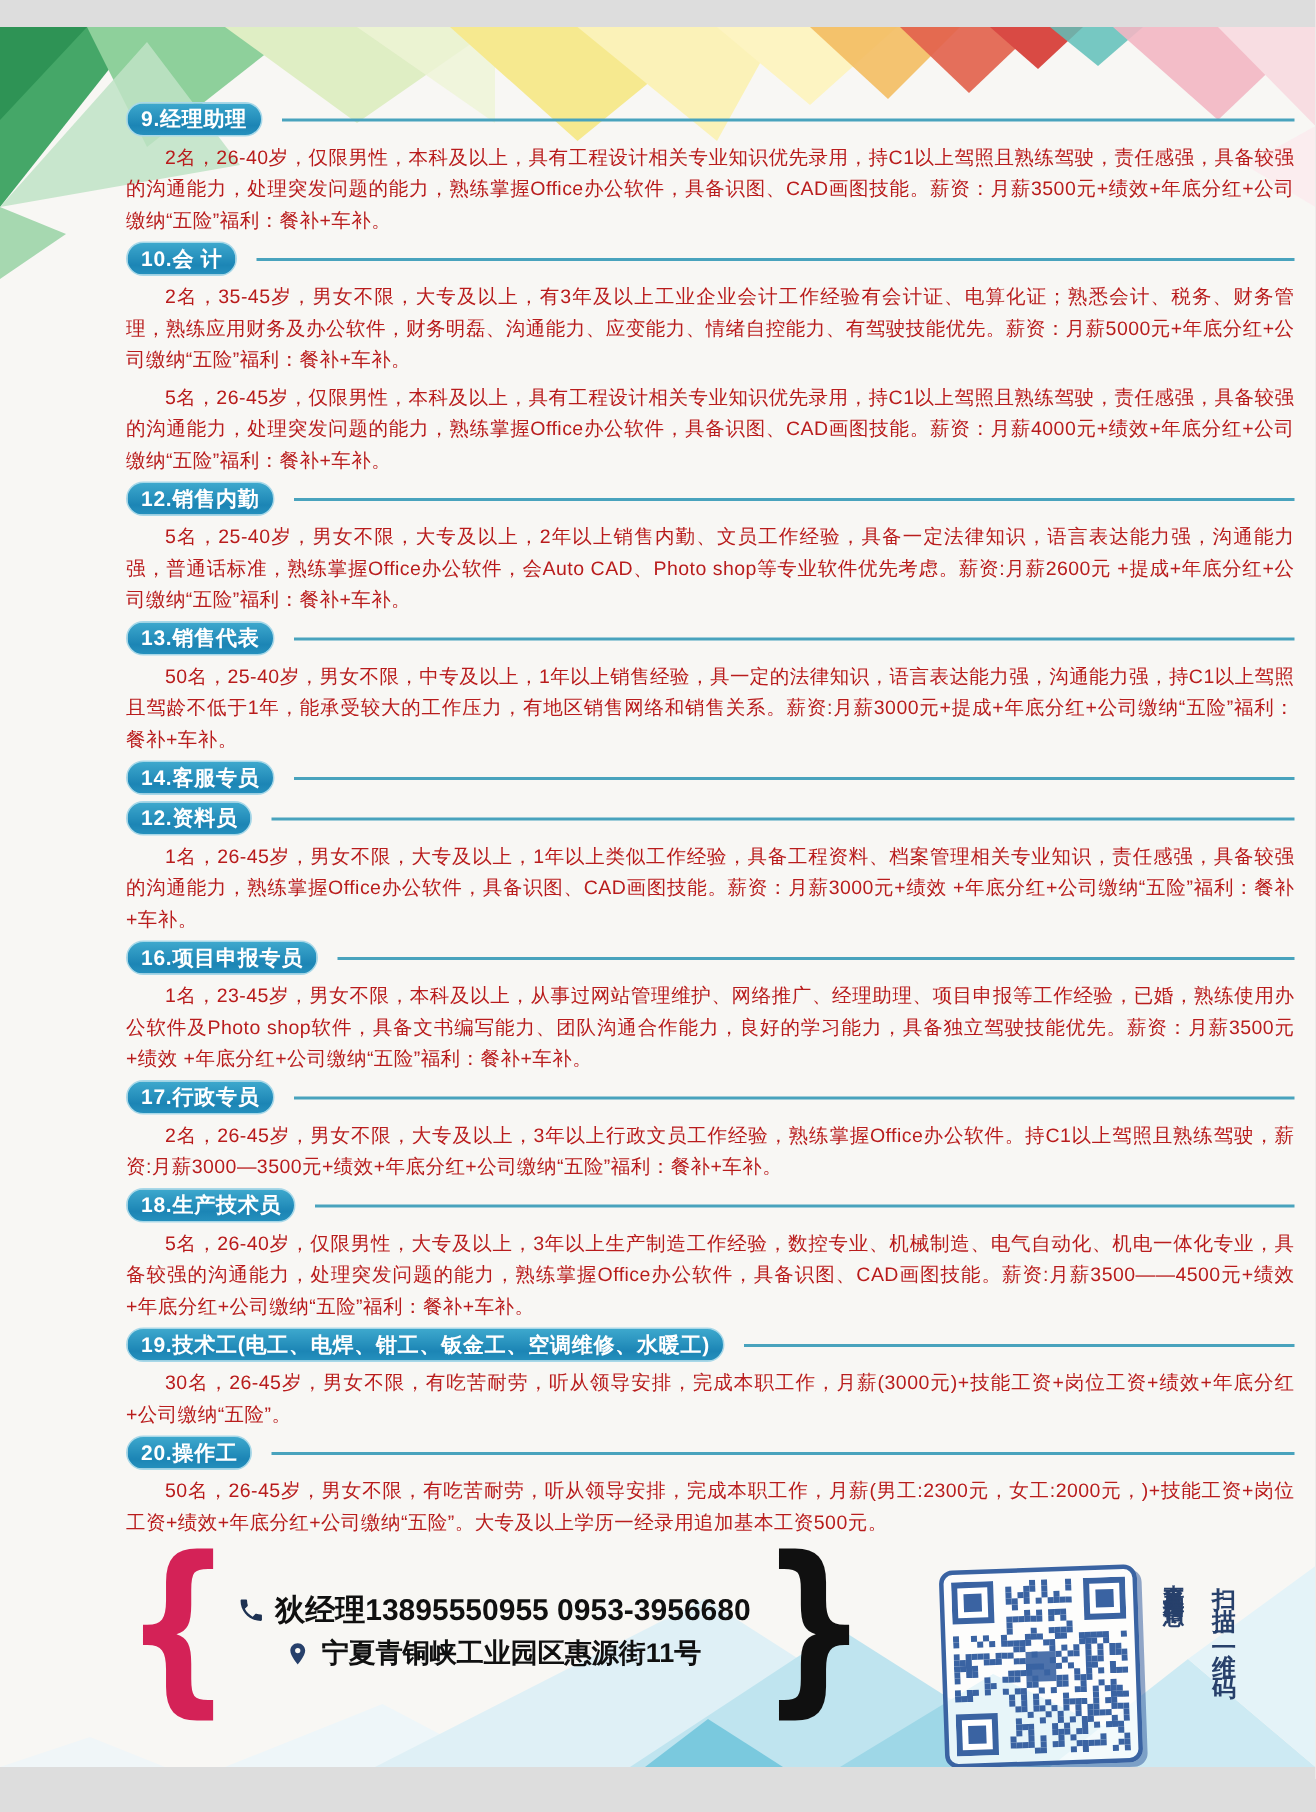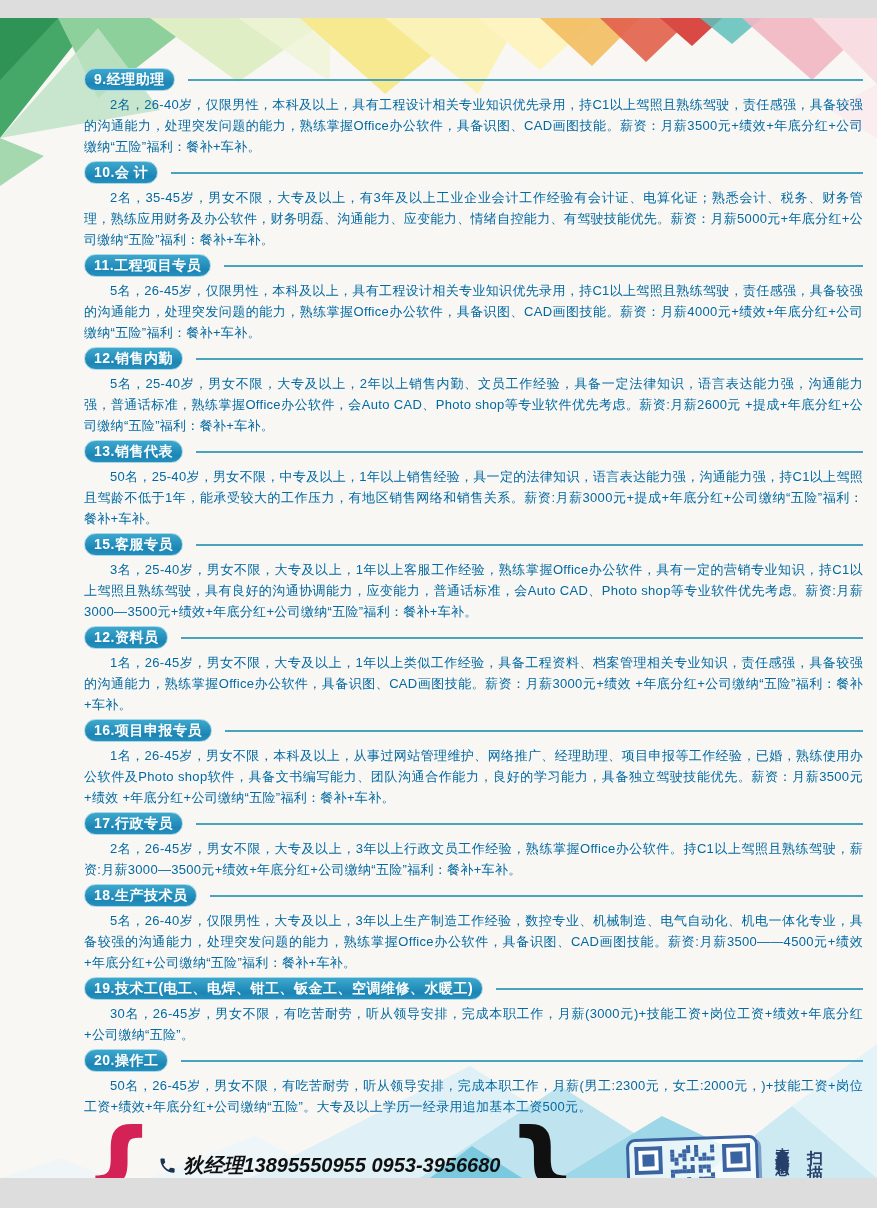--- a/index.html
+++ b/index.html
@@ -49,7 +49,7 @@
     margin:0;
     font-size:13px;
     line-height:21px;
-    color:#0369a1;
+    color:#b91c1c;
     text-align:justify;
     text-indent:2em;
     letter-spacing:.3px;

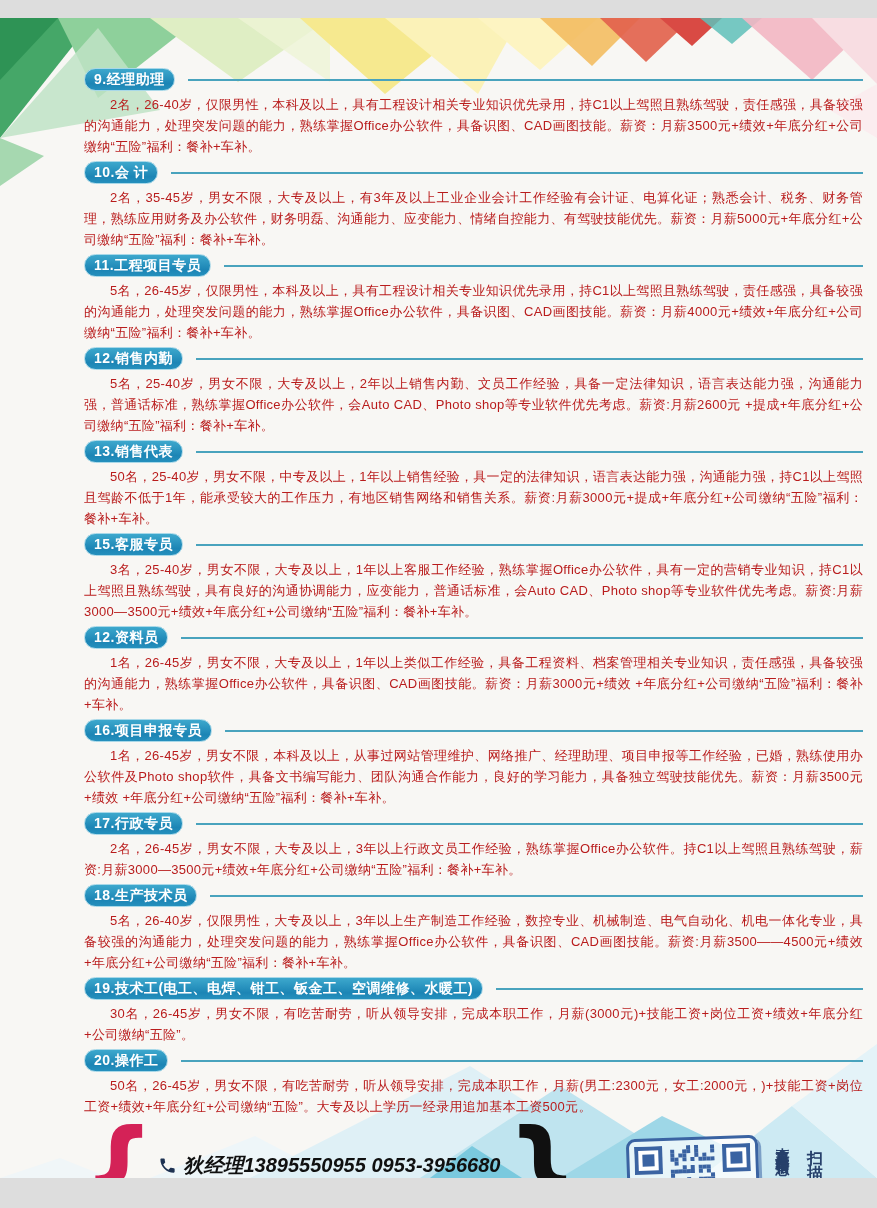--- a/index.html
+++ b/index.html
@@ -184,10 +184,6 @@
     </section>
 
     <section class="job">
-      <div class="job-header">
-        <span class="pill">11.工程项目专员</span>
-        <span class="rule"></span>
-      </div>
       <p class="job-desc">5名，26-45岁，仅限男性，本科及以上，具有工程设计相关专业知识优先录用，持C1以上驾照且熟练驾驶，责任感强，具备较强的沟通能力，处理突发问题的能力，熟练掌握Office办公软件，具备识图、CAD画图技能。薪资：月薪4000元+绩效+年底分红+公司缴纳“五险”福利：餐补+车补。</p>
     </section>
 

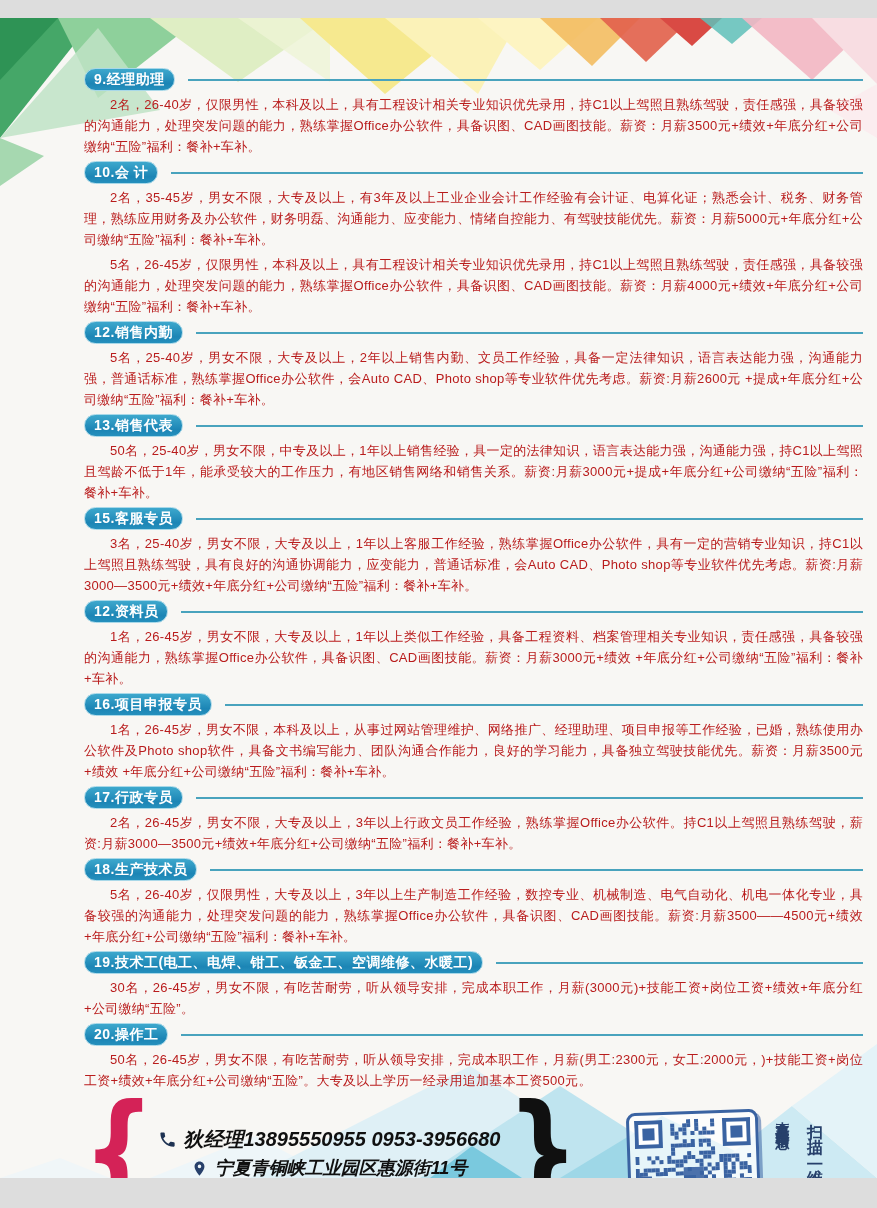--- a/index.html
+++ b/index.html
@@ -205,7 +205,7 @@
 
     <section class="job">
       <div class="job-header">
-        <span class="pill">15.客服专员</span>
+        <span class="pill">14.客服专员</span>
         <span class="rule"></span>
       </div>
       <p class="job-desc">3名，25-40岁，男女不限，大专及以上，1年以上客服工作经验，熟练掌握Office办公软件，具有一定的营销专业知识，持C1以上驾照且熟练驾驶，具有良好的沟通协调能力，应变能力，普通话标准，会Auto CAD、Photo shop等专业软件优先考虑。薪资:月薪3000—3500元+绩效+年底分红+公司缴纳“五险”福利：餐补+车补。</p>

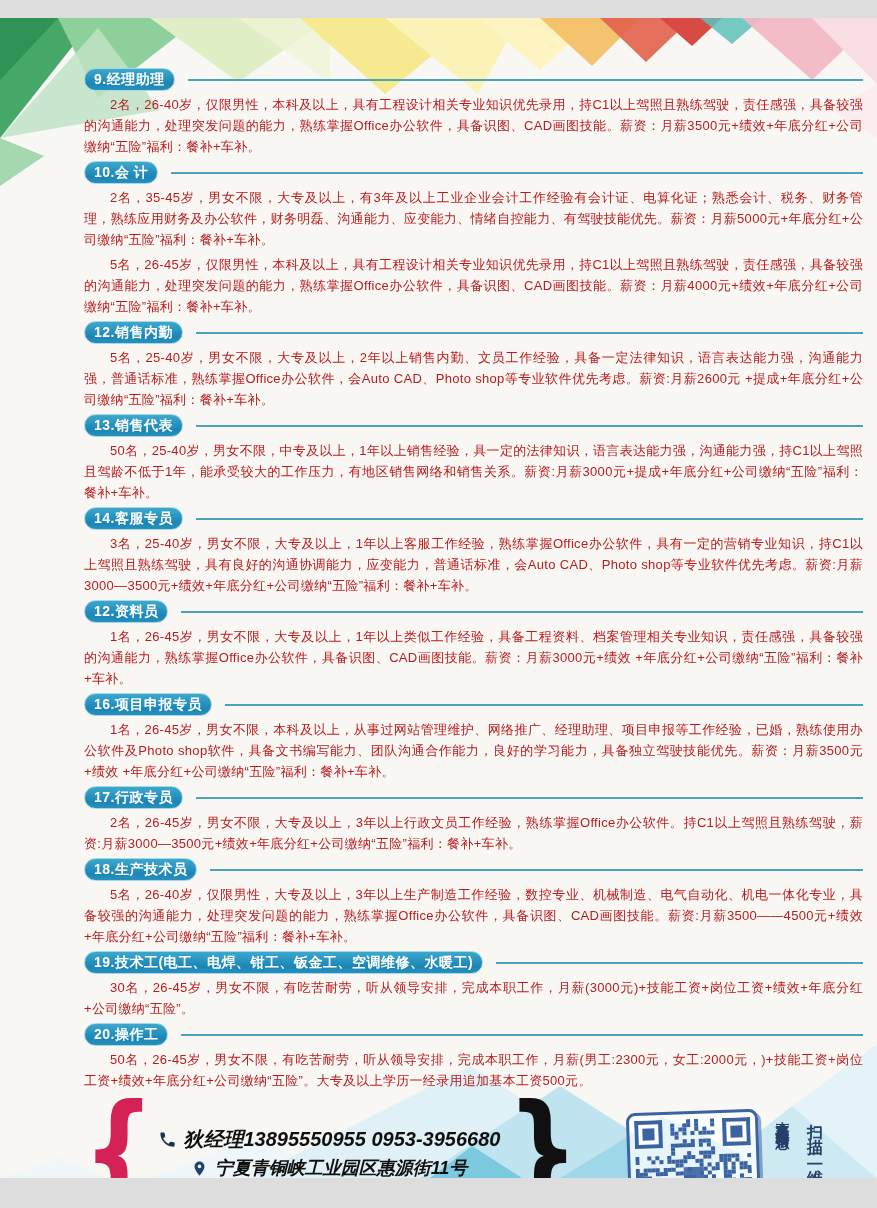--- a/index.html
+++ b/index.html
@@ -208,7 +208,6 @@
         <span class="pill">14.客服专员</span>
         <span class="rule"></span>
       </div>
-      <p class="job-desc">3名，25-40岁，男女不限，大专及以上，1年以上客服工作经验，熟练掌握Office办公软件，具有一定的营销专业知识，持C1以上驾照且熟练驾驶，具有良好的沟通协调能力，应变能力，普通话标准，会Auto CAD、Photo shop等专业软件优先考虑。薪资:月薪3000—3500元+绩效+年底分红+公司缴纳“五险”福利：餐补+车补。</p>
     </section>
 
     <section class="job">

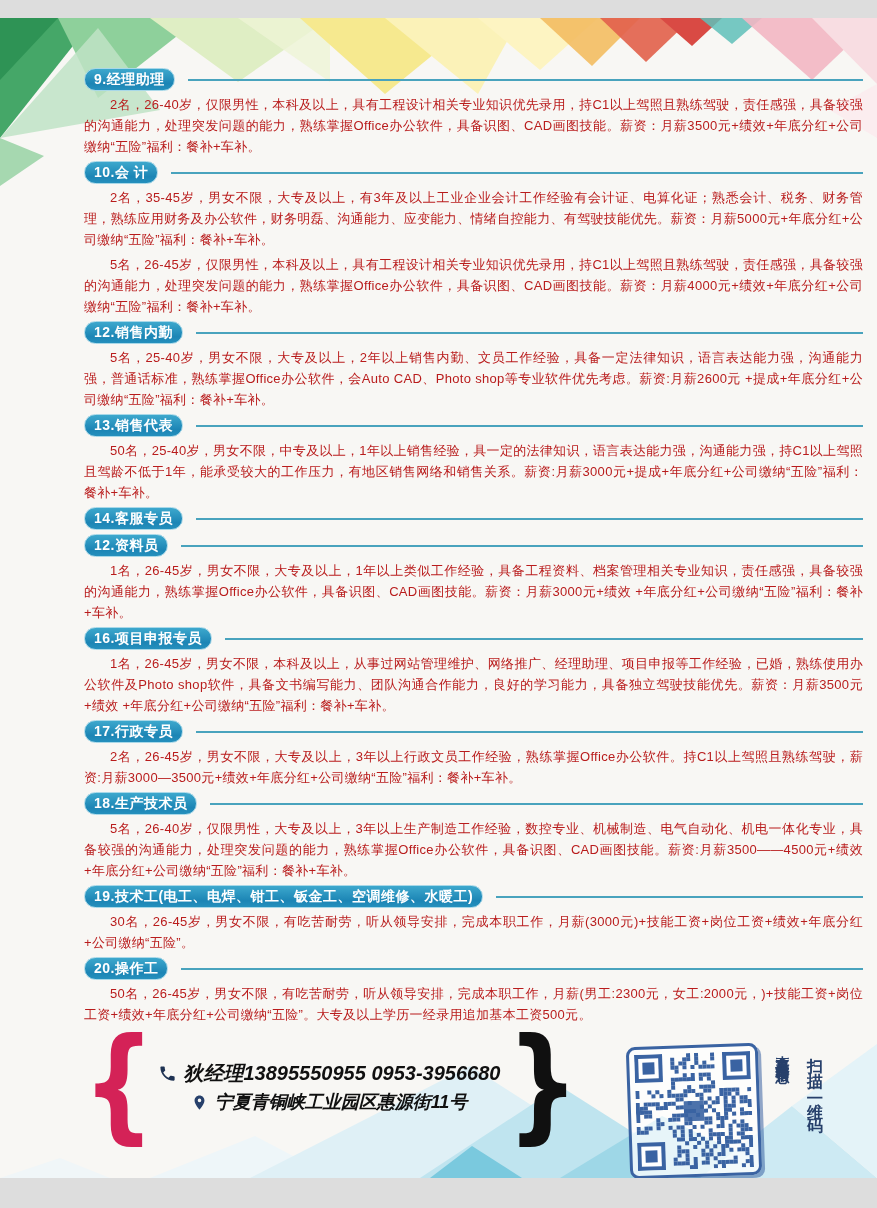--- a/index.html
+++ b/index.html
@@ -223,7 +223,7 @@
         <span class="pill">16.项目申报专员</span>
         <span class="rule"></span>
       </div>
-      <p class="job-desc">1名，26-45岁，男女不限，本科及以上，从事过网站管理维护、网络推广、经理助理、项目申报等工作经验，已婚，熟练使用办公软件及Photo shop软件，具备文书编写能力、团队沟通合作能力，良好的学习能力，具备独立驾驶技能优先。薪资：月薪3500元+绩效 +年底分红+公司缴纳“五险”福利：餐补+车补。</p>
+      <p class="job-desc">1名，23-45岁，男女不限，本科及以上，从事过网站管理维护、网络推广、经理助理、项目申报等工作经验，已婚，熟练使用办公软件及Photo shop软件，具备文书编写能力、团队沟通合作能力，良好的学习能力，具备独立驾驶技能优先。薪资：月薪3500元+绩效 +年底分红+公司缴纳“五险”福利：餐补+车补。</p>
     </section>
 
     <section class="job">

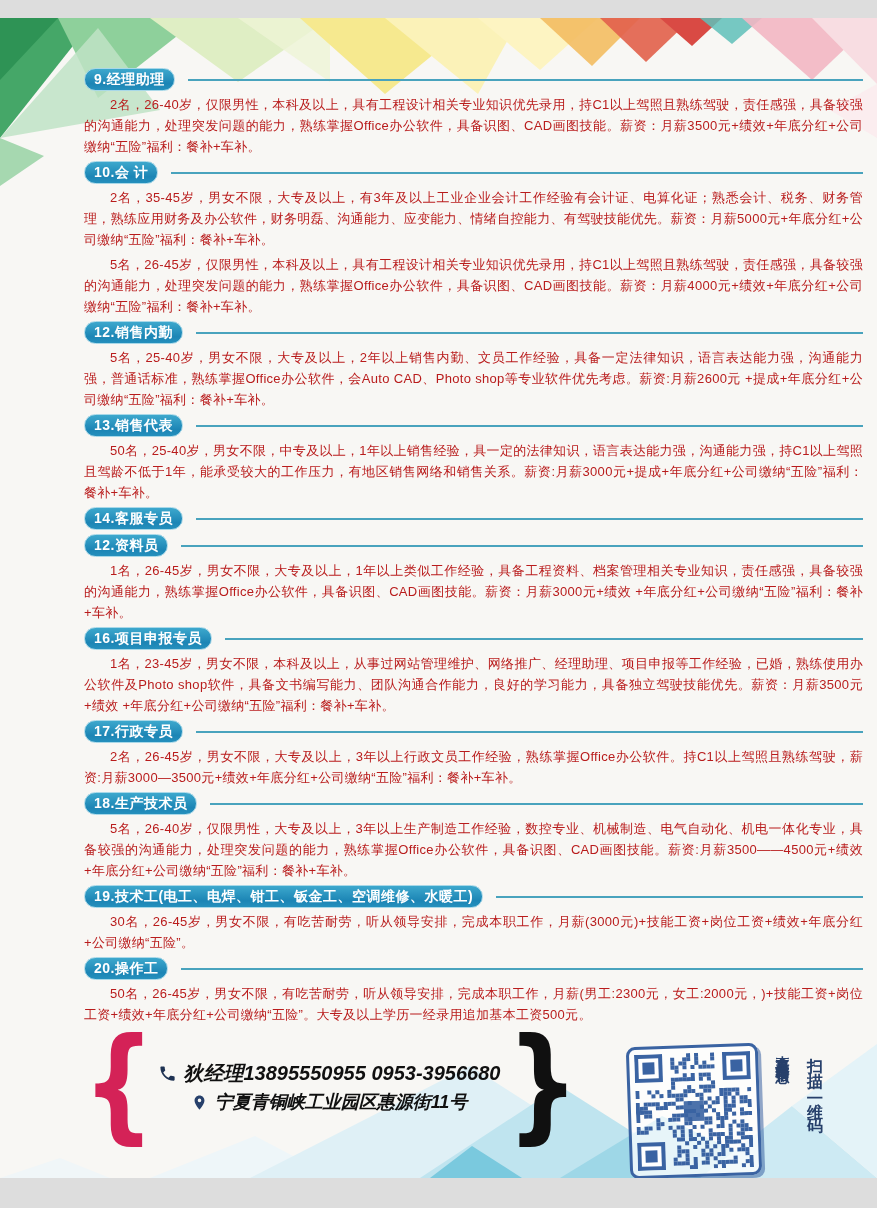--- a/index.html
+++ b/index.html
@@ -89,7 +89,6 @@
     font-weight:bold;color:#101010;
     margin-top:4px;
     white-space:nowrap;
-    font-style:italic;
   }
   .contact-line{font-size:20px;}
   .address-line{font-size:18px;margin-top:3px;}

